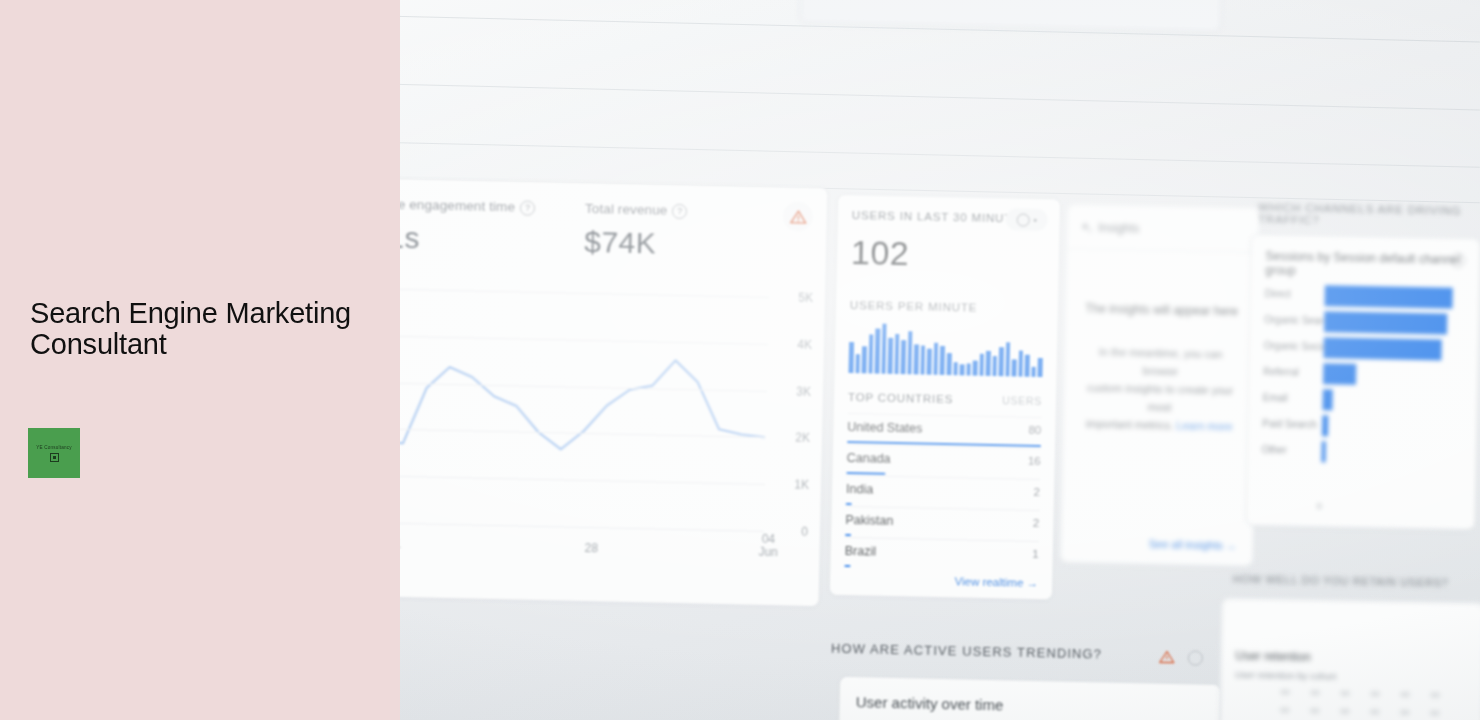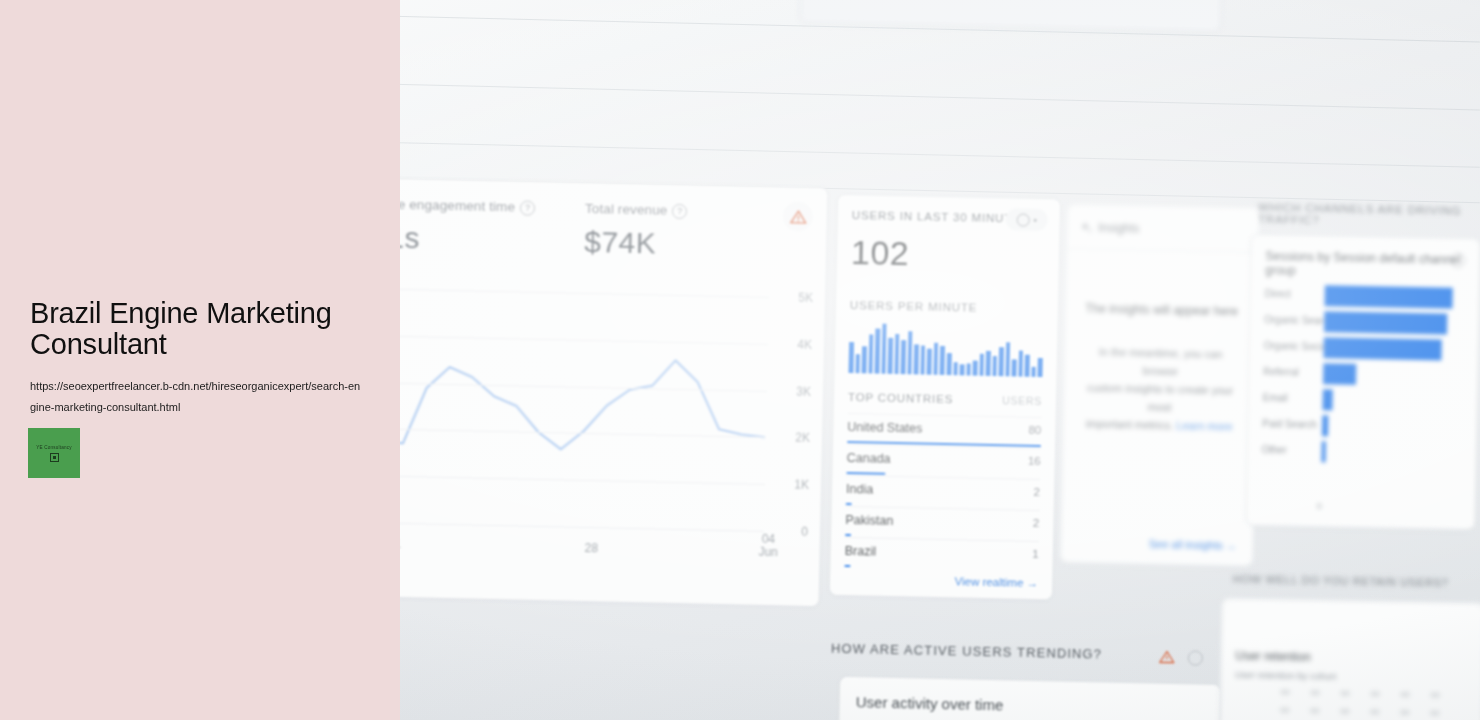--- a/index.html
+++ b/index.html
@@ -365,7 +365,7 @@
   </div>
 
   <div class="pink">
-    <div class="pg-title">Brazil Engine Marketing Consultant</div>
+    <div class="pg-title">Search Engine Marketing Consultant</div>
     <div class="pg-url">https://seoexpertfreelancer.b-cdn.net/hireseorganicexpert/search-engine-marketing-consultant.html</div>
     <div class="logo">
       <div class="lt">YE Consultancy</div>

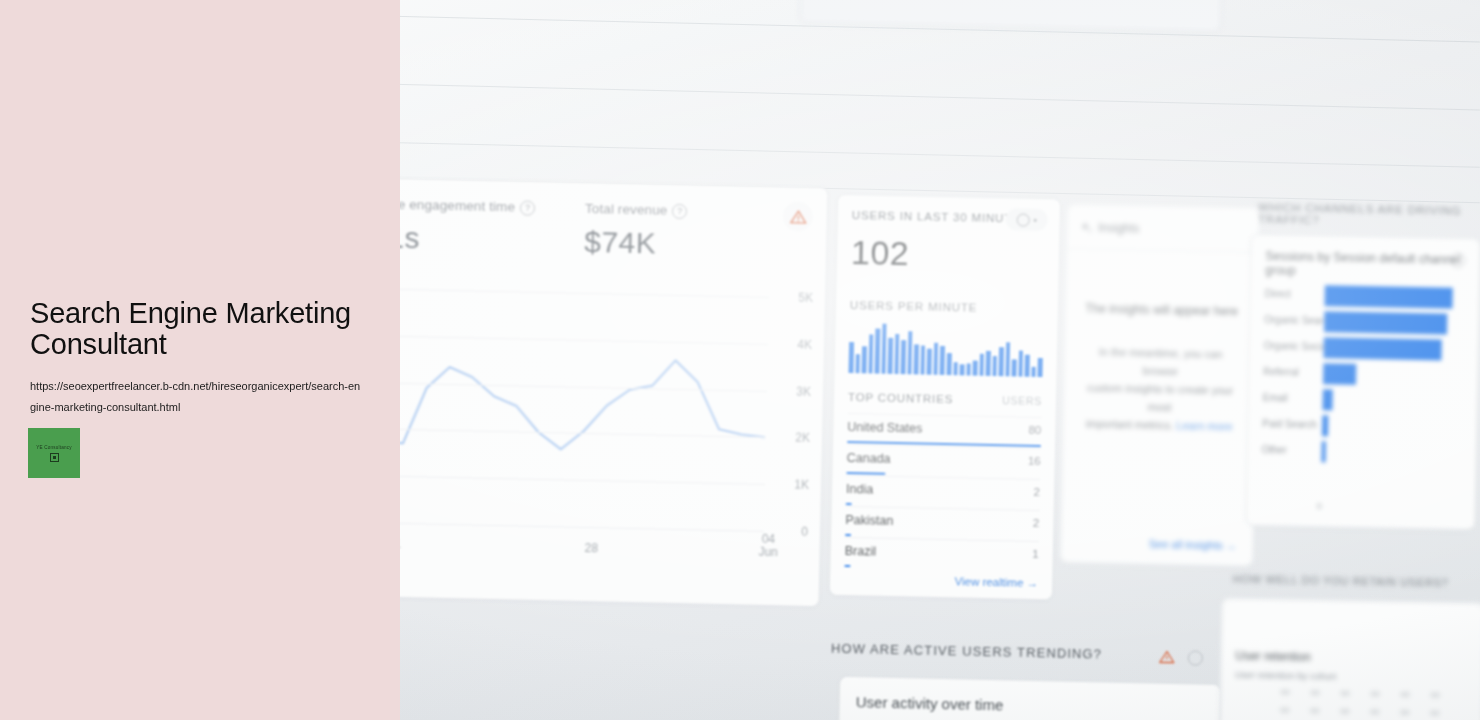--- a/index.html
+++ b/index.html
@@ -366,7 +366,6 @@
 
   <div class="pink">
     <div class="pg-title">Search Engine Marketing Consultant</div>
-    <div class="pg-url">https://seoexpertfreelancer.b-cdn.net/hireseorganicexpert/search-engine-marketing-consultant.html</div>
     <div class="logo">
       <div class="lt">YE Consultancy</div>
       <div class="li">

